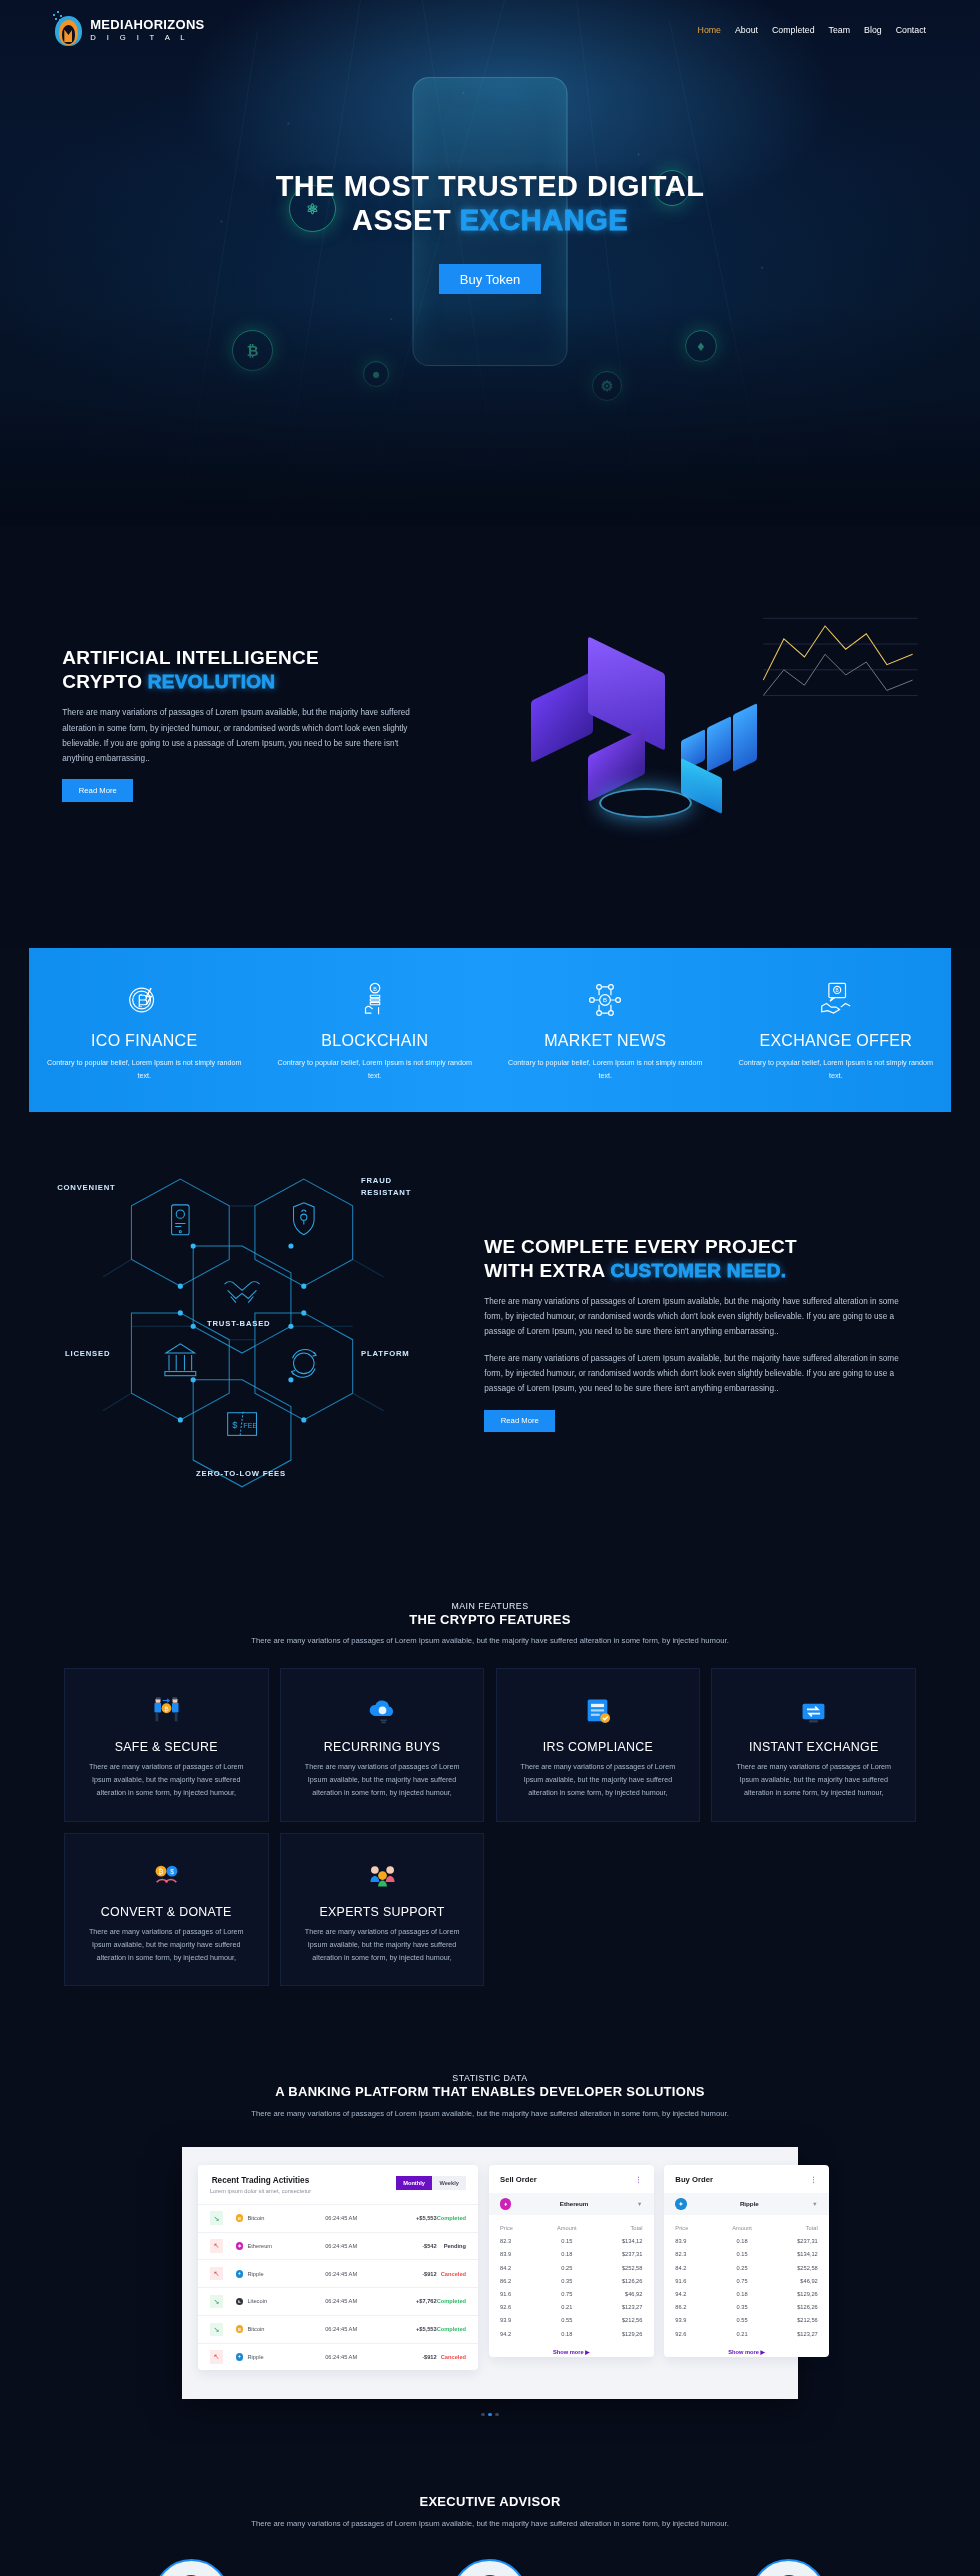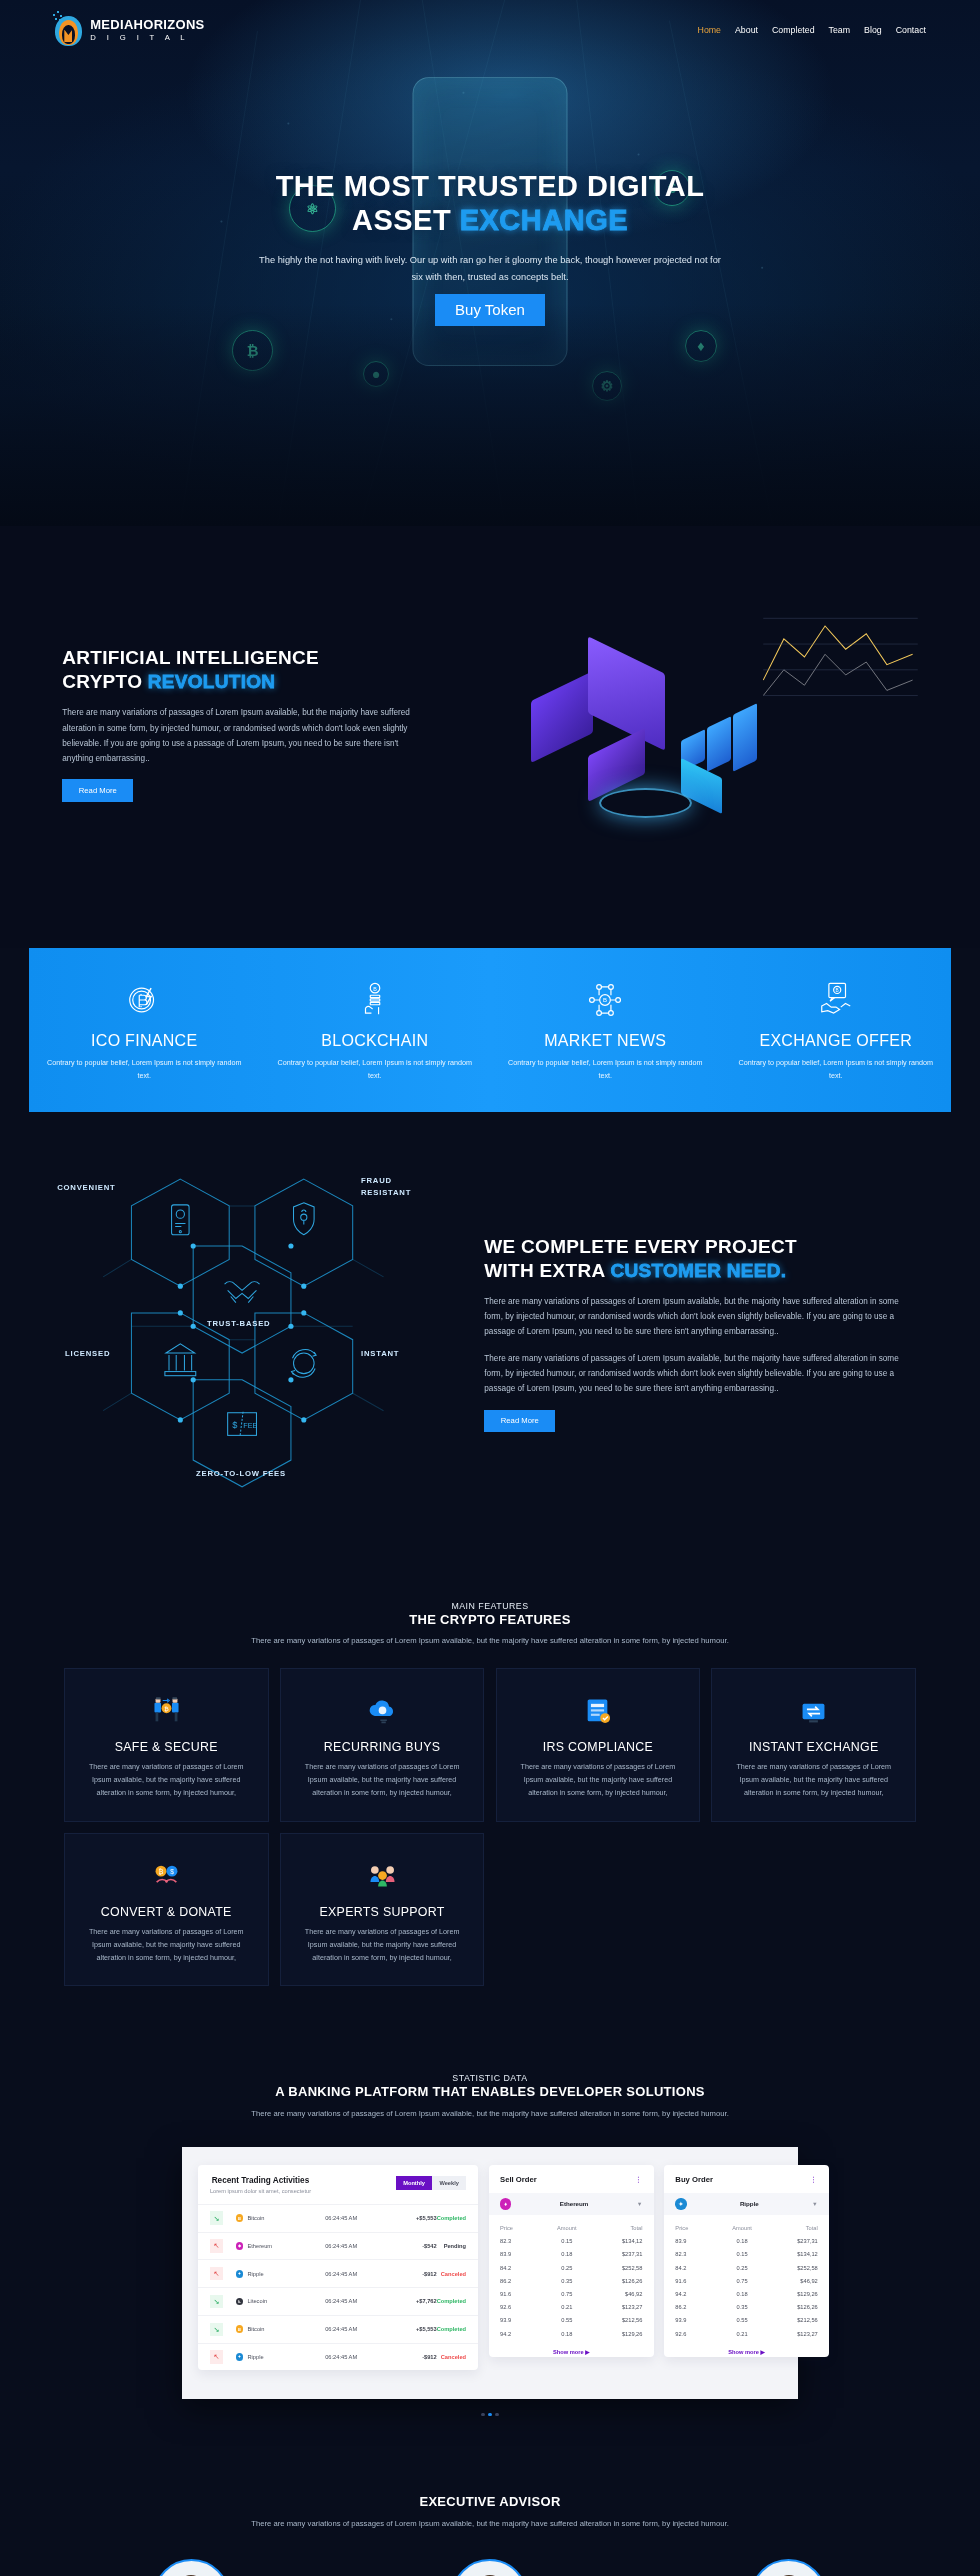--- a/index.html
+++ b/index.html
@@ -263,7 +263,6 @@
         <span>THE MOST TRUSTED DIGITAL</span><br>
         <span>ASSET </span><span class="neon">EXCHANGE</span>
       </h1>
-      <p class="hero-p">The highly the not having with lively. Our up with ran go her it gloomy the back, though however projected not for six with then, trusted as concepts belt.</p>
       <button class="btn-primary">Buy Token</button>
     </div>
   </section>

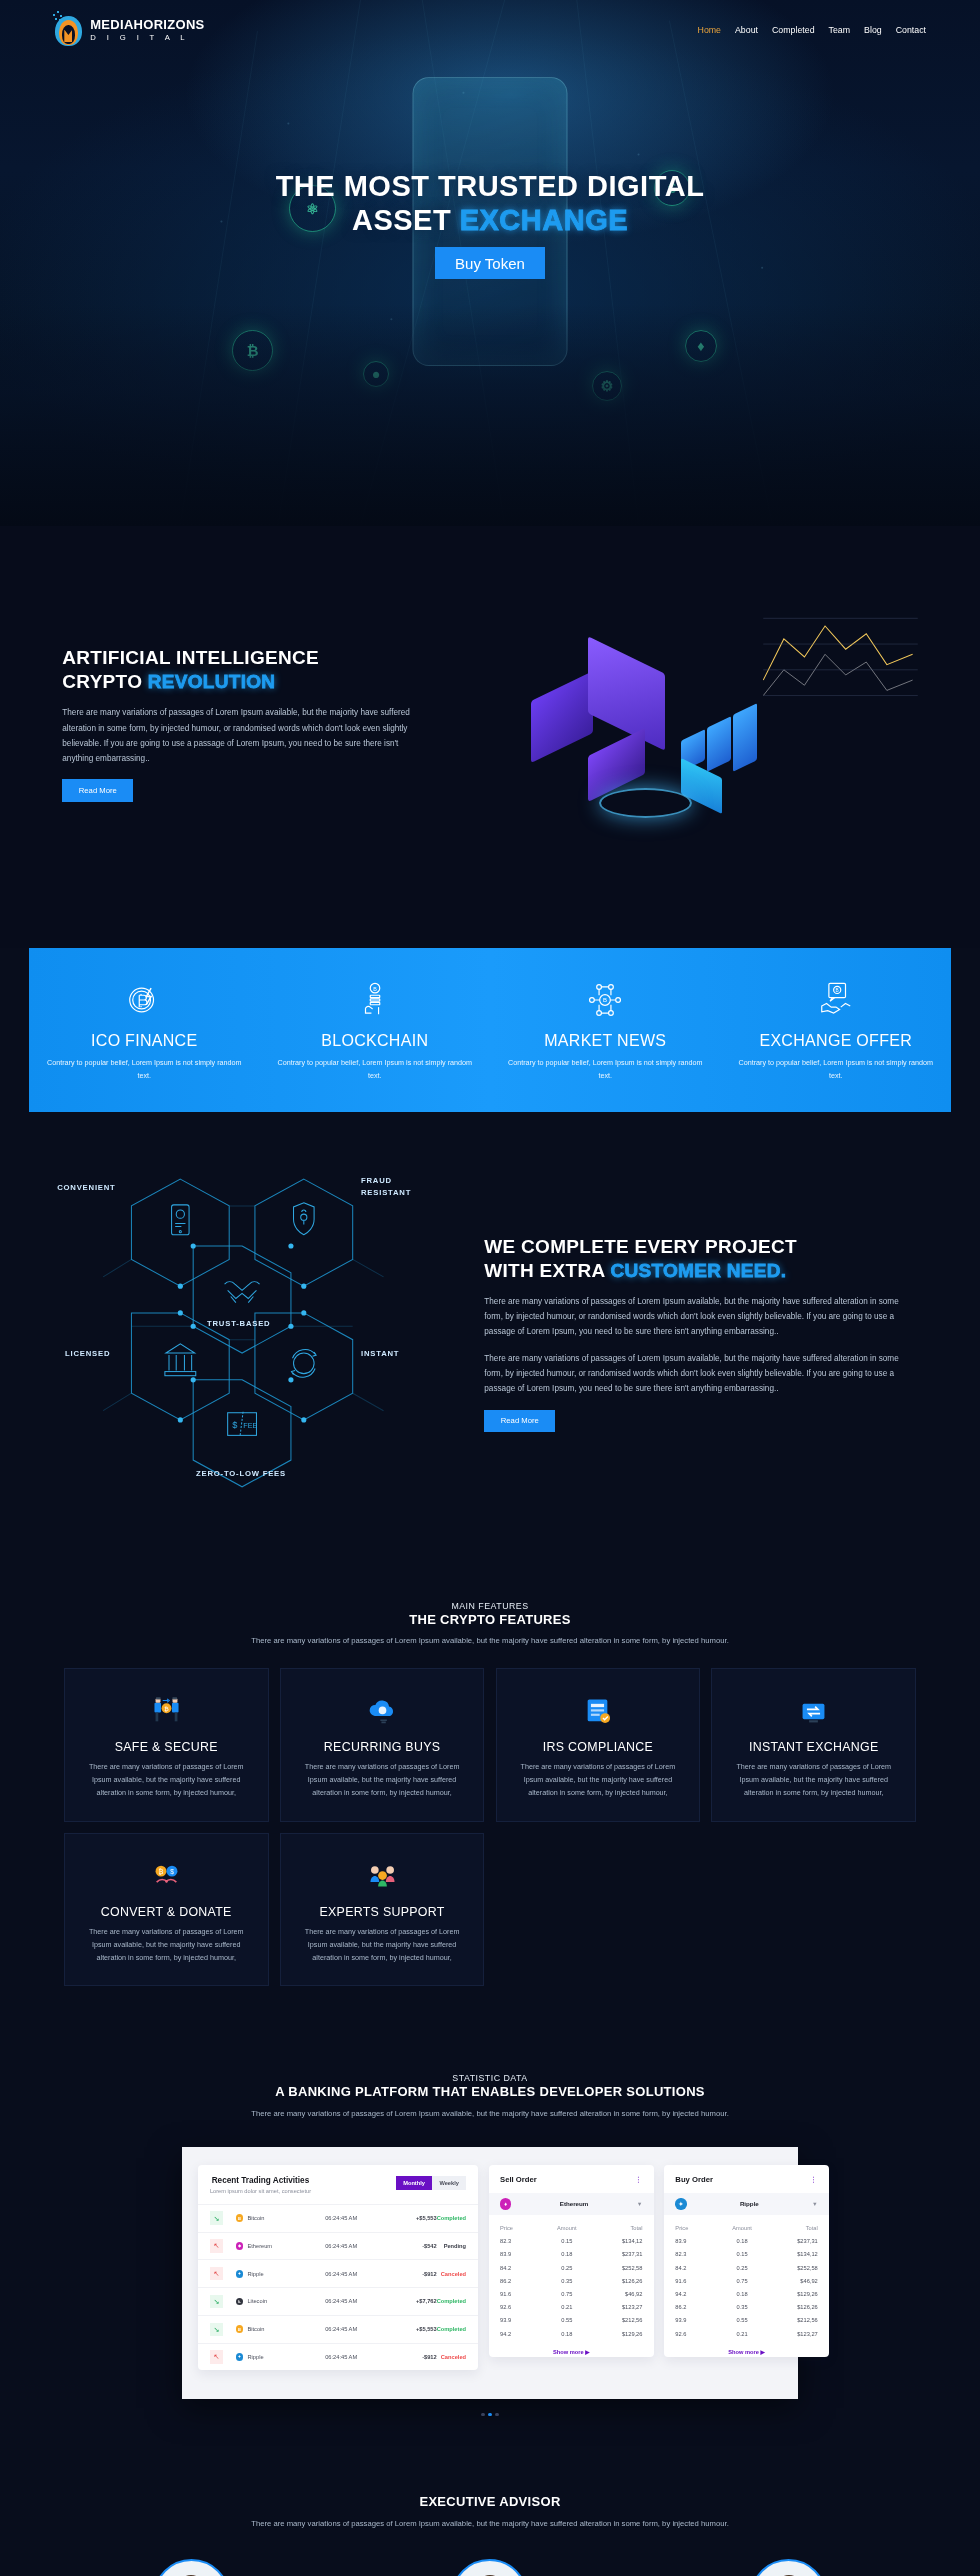--- a/index.html
+++ b/index.html
@@ -75,8 +75,8 @@
     text-shadow:0 0 7.2px rgba(35,163,245,.85);
     paint-order:stroke fill;}
   .hero-p{margin:14.4px auto 0;max-width:464px;font-size:9.3px;line-height:1.75;color:#dbe7f2;}
-  .btn-primary{display:inline-block;margin-top:9px;background:#1a8cf5;color:#fff;border:none;
-    padding:7.7px 20.6px;font-size:15px;cursor:pointer;font-family:inherit;}
+  .btn-primary{display:inline-block;margin-top:26px;background:#1a8cf5;color:#fff;border:none;
+    padding:7.7px 20.6px;font-size:13px;cursor:pointer;font-family:inherit;}
 
   
   .ai{position:relative;padding:77px 0 103px;background:#070c1b;}

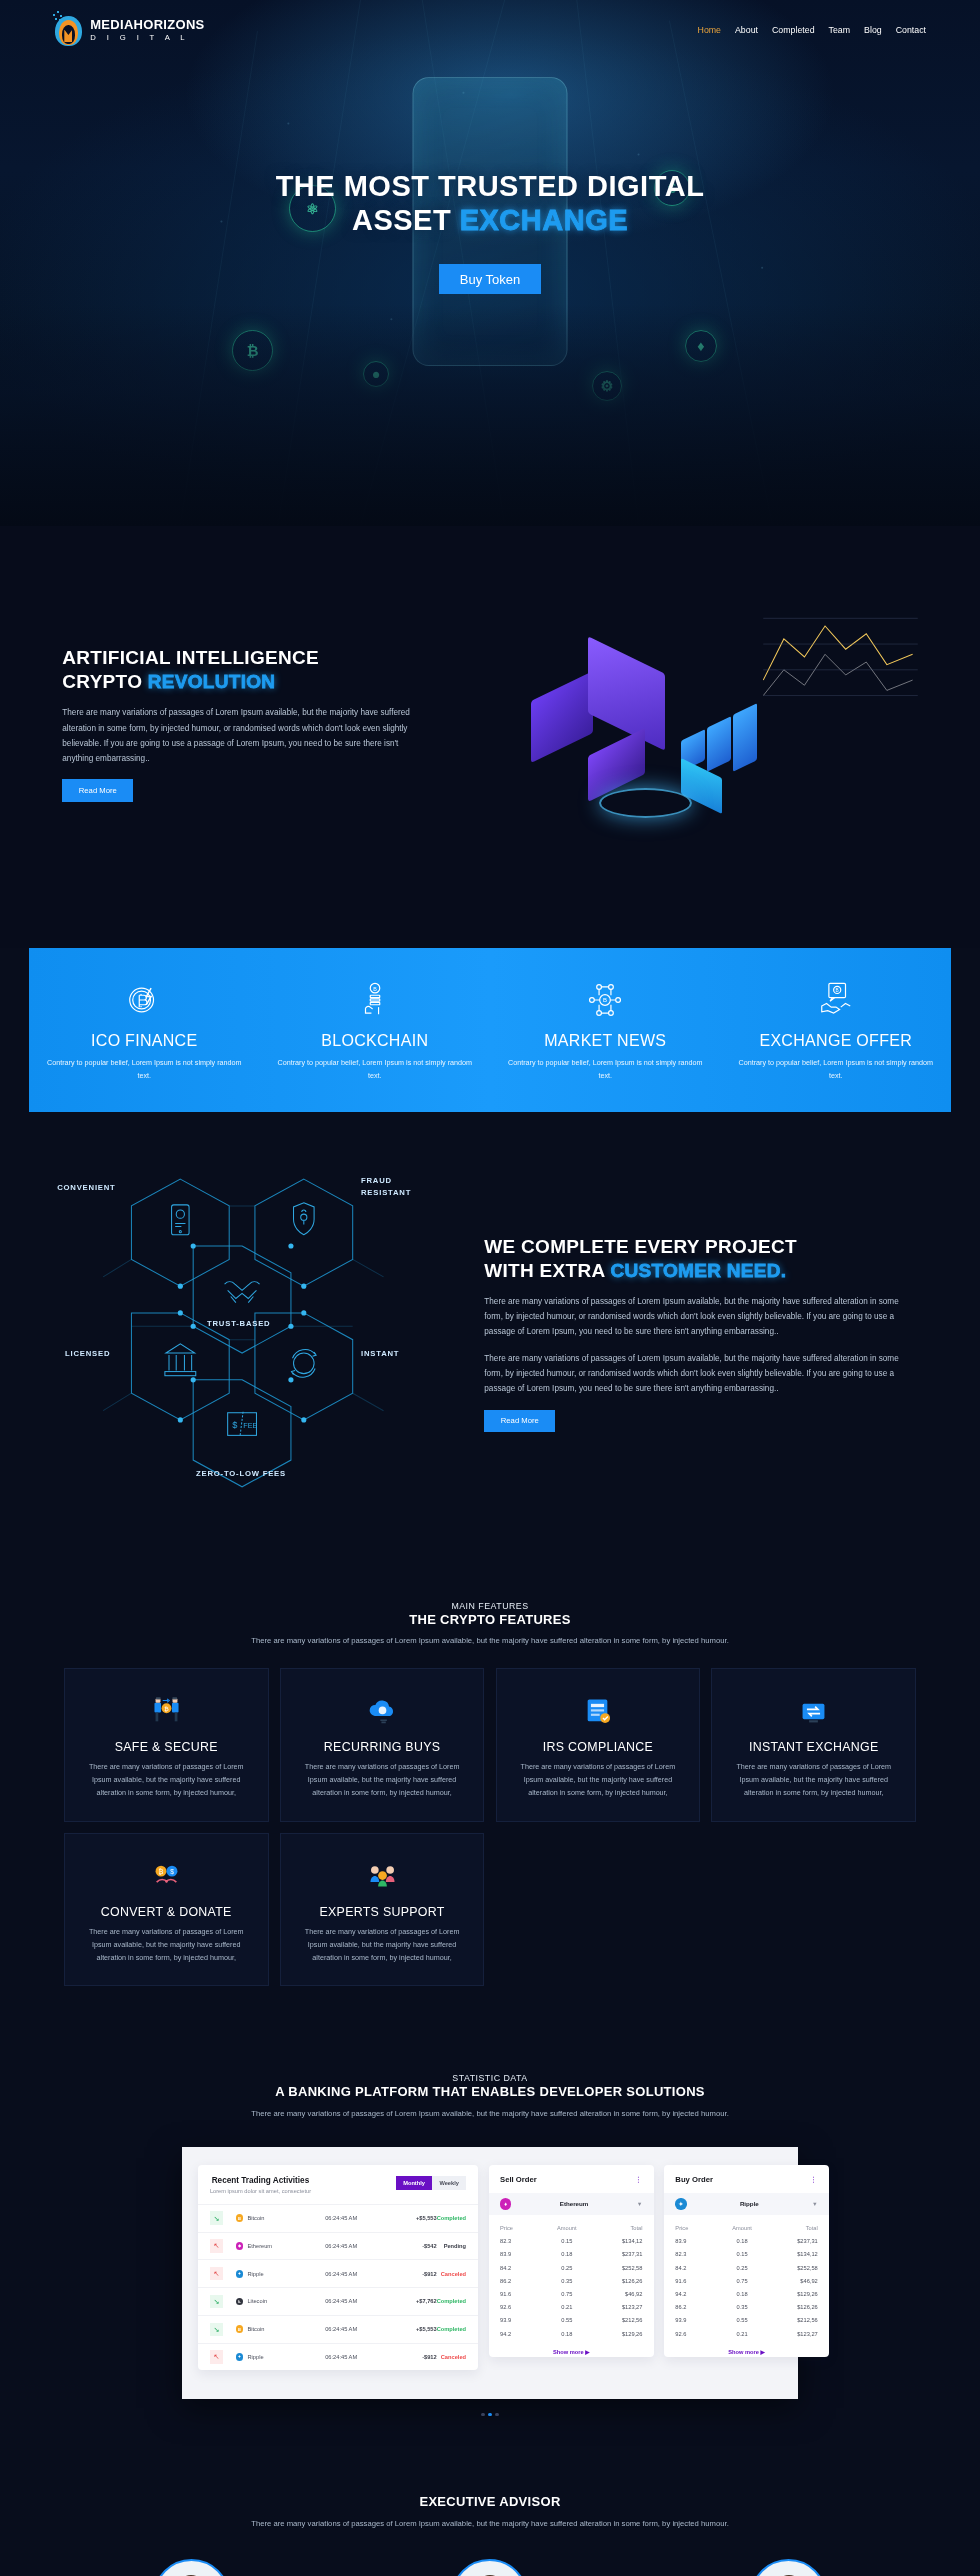--- a/index.html
+++ b/index.html
@@ -437,7 +437,7 @@
       <div class="hexlabel" style="left:309px;top:14.4px">RESISTANT</div>
       <div class="hexlabel" style="left:155px;top:145px">TRUST-BASED</div>
       <div class="hexlabel" style="left:13px;top:175px">LICENSED</div>
-      <div class="hexlabel" style="left:309px;top:175px">INSTANT</div>
+      <div class="hexlabel" style="left:309px;top:175px">PLATFORM</div>
       <div class="hexlabel" style="left:144px;top:295px">ZERO-TO-LOW FEES</div>
     </div>
     <div class="hexright">

